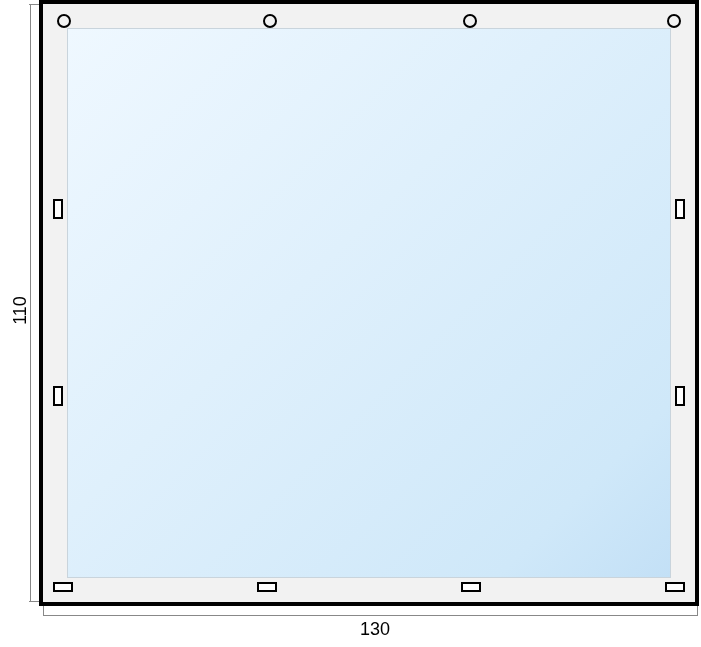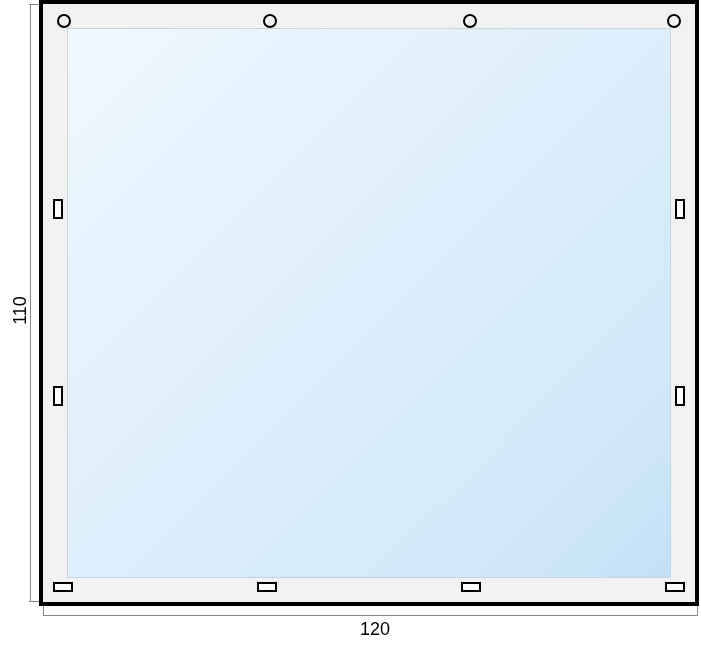--- a/index.html
+++ b/index.html
@@ -120,7 +120,7 @@
   <div class="dim-line" style="left:30px; top:4px; width:1px; height:598px;"></div>
 
   <div class="dim-label dim-height">110</div>
-  <div class="dim-label dim-width">120</div>
+  <div class="dim-label dim-width">130</div>
 
 </div>
 

